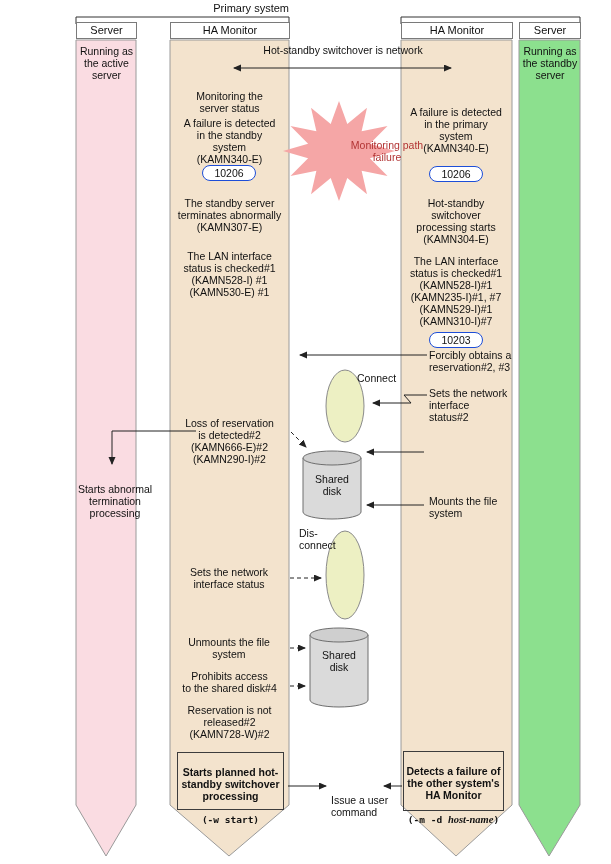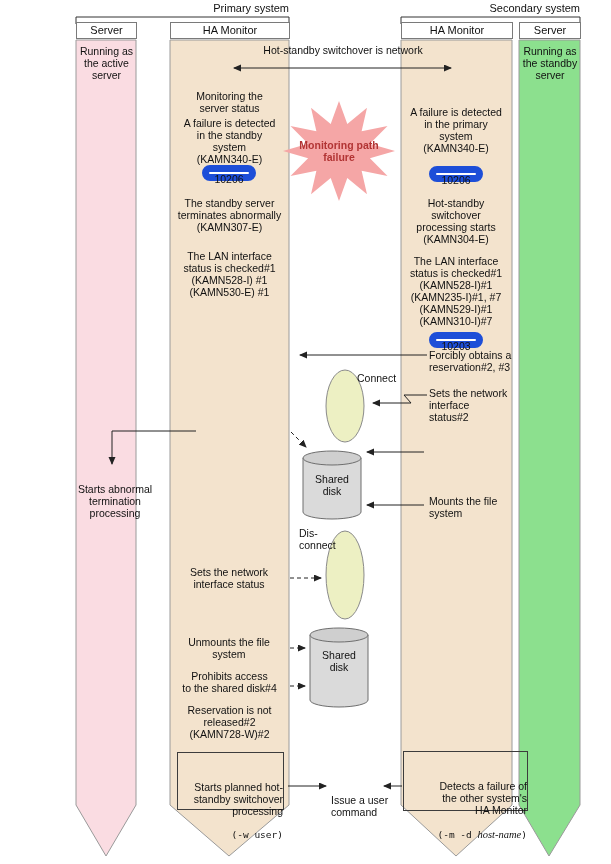--- a/index.html
+++ b/index.html
@@ -78,7 +78,6 @@
   </svg>
 
   <div class="sys" style="left:76px;top:2px;width:213px">Primary system</div>
-  <div class="sys" style="left:401px;top:2px;width:179px">Secondary system</div>
 
   <div class="hdr" style="left:76px;top:22px;width:61px">Server</div>
   <div class="hdr" style="left:170px;top:22px;width:120px">HA Monitor</div>

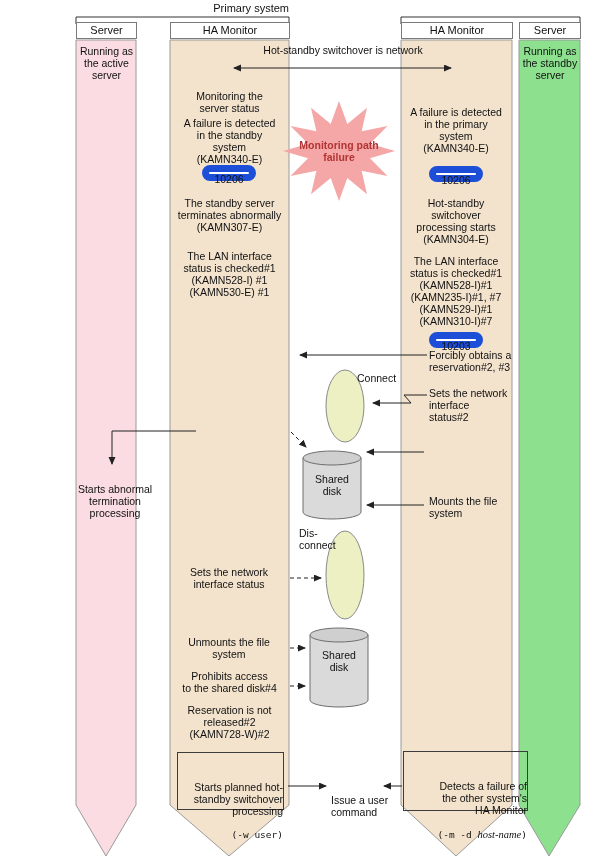--- a/index.html
+++ b/index.html
@@ -21,7 +21,7 @@
           white-space: pre-line; z-index: 2; }
   .mono { font-family: "DejaVu Sans Mono", monospace; font-size: 9.5px; }
   .it { font-style: italic; font-family: "Liberation Serif", serif; }
-  .red { color: #b23434; font-weight: bold; }
+  .red { color: #b23434; font-weight: normal; margin-left: 48px; }
 </style>
 </head>
 <body>

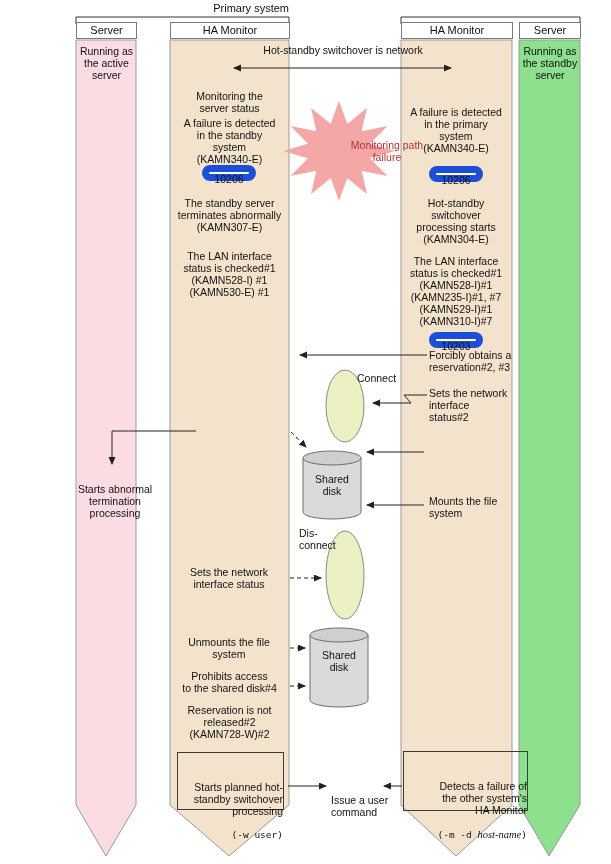--- a/index.html
+++ b/index.html
@@ -14,7 +14,7 @@
   .hdr { position: absolute; background: #fff; border: 1px solid #7a7a7a; height: 17px;
          font-size: 11px; line-height: 15px; text-align: center; color: #111; z-index: 2; }
   .badge { position: absolute; width: 54px; height: 16px; background: #fff;
-           border: 7px solid #1d4ed8; border-radius: 8px; font-size: 10.5px;
+           border: 1px solid #1d4ed8; border-radius: 8px; font-size: 10.5px;
            line-height: 14px; text-align: center; color: #111; z-index: 2; }
   .obox { position: absolute; border: 1px solid #3c3c3c; padding-top: 16px;
           font-size: 10.5px; line-height: 12px; text-align: right; color: #111;

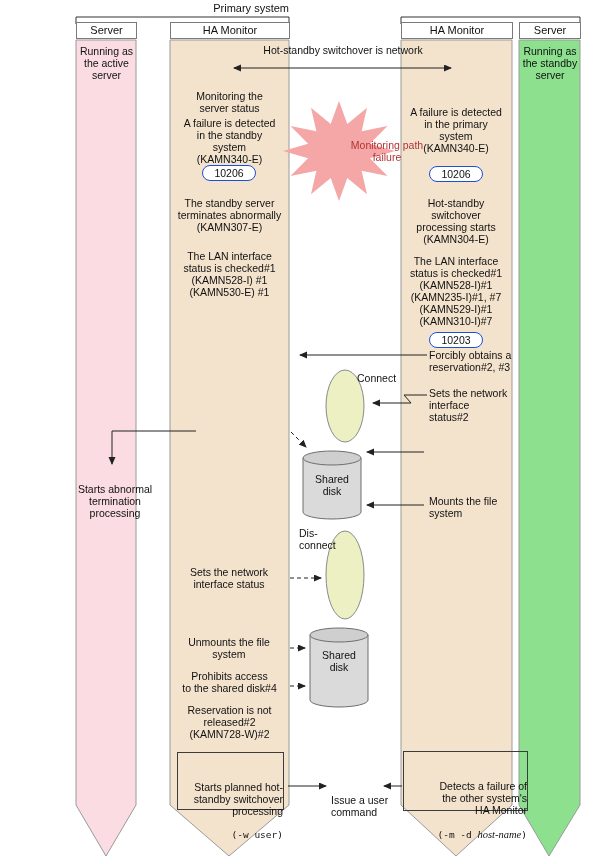--- a/index.html
+++ b/index.html
@@ -111,6 +111,10 @@
 status is checked#1
 (KAMN528-I) #1
 (KAMN530-E) #1</div>
+  <div class="t" style="left:172px;top:417px;width:115px">Loss of reservation
+is detected#2
+(KAMN666-E)#2
+(KAMN290-I)#2</div>
   <div class="t" style="left:175px;top:566px;width:108px">Sets the network
 interface status</div>
   <div class="t" style="left:175px;top:636px;width:108px">Unmounts the file

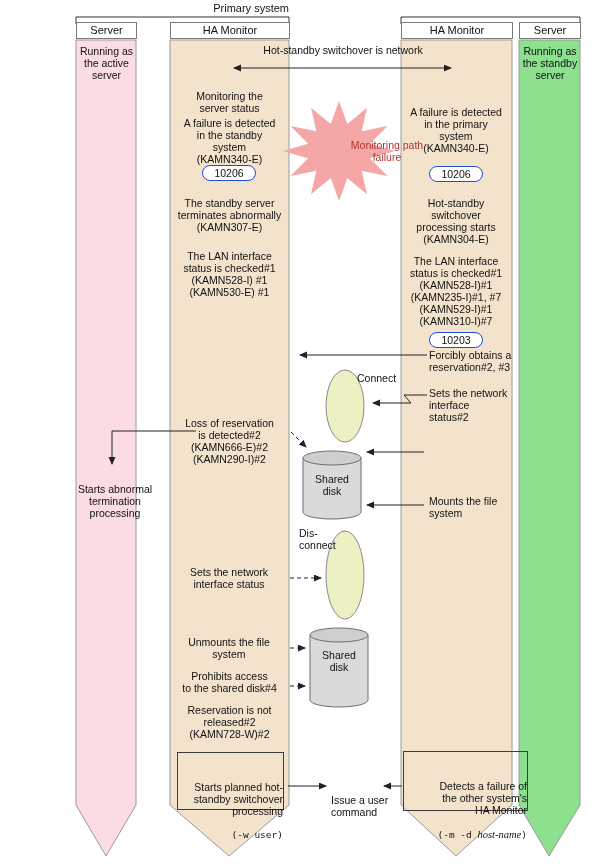--- a/index.html
+++ b/index.html
@@ -16,9 +16,9 @@
   .badge { position: absolute; width: 54px; height: 16px; background: #fff;
            border: 1px solid #1d4ed8; border-radius: 8px; font-size: 10.5px;
            line-height: 14px; text-align: center; color: #111; z-index: 2; }
-  .obox { position: absolute; border: 1px solid #3c3c3c; padding-top: 16px;
-          font-size: 10.5px; line-height: 12px; text-align: right; color: #111;
-          white-space: pre-line; z-index: 2; }
+  .obox { position: absolute; border: 1px solid #3c3c3c; padding-top: 1px;
+          font-size: 10.5px; line-height: 12px; text-align: center; color: #111;
+          white-space: pre-line; z-index: 2; font-weight: bold; }
   .mono { font-family: "DejaVu Sans Mono", monospace; font-size: 9.5px; }
   .it { font-style: italic; font-family: "Liberation Serif", serif; }
   .red { color: #b23434; font-weight: normal; margin-left: 48px; }

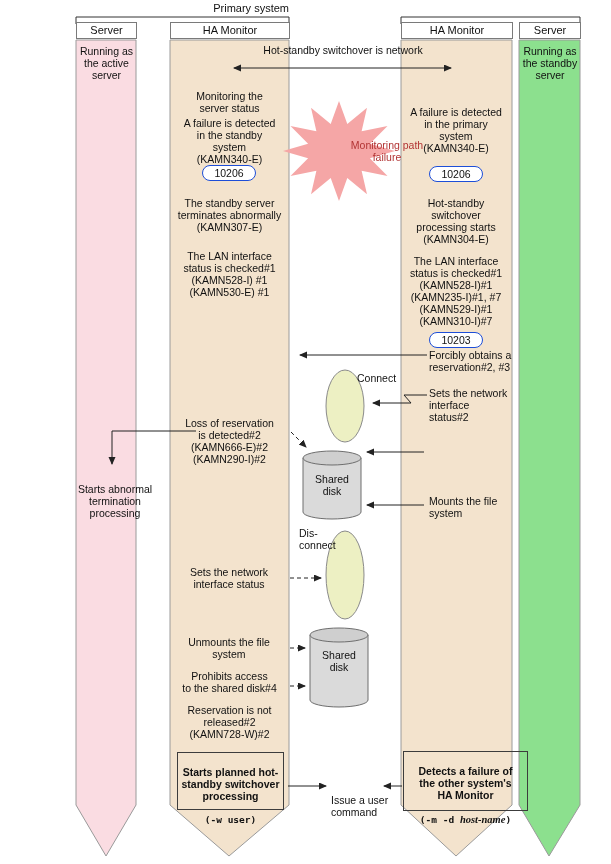--- a/index.html
+++ b/index.html
@@ -153,7 +153,7 @@
 interface status#2</div>
   <div class="t tl" style="left:429px;top:495px;width:82px">Mounts the file
 system</div>
-  <div class="obox" style="left:403px;top:751px;width:125px;height:60px">
+  <div class="obox" style="left:403px;top:751px;width:101px;height:60px">
     <div>Detects a failure of
 the other system's
 HA Monitor</div>

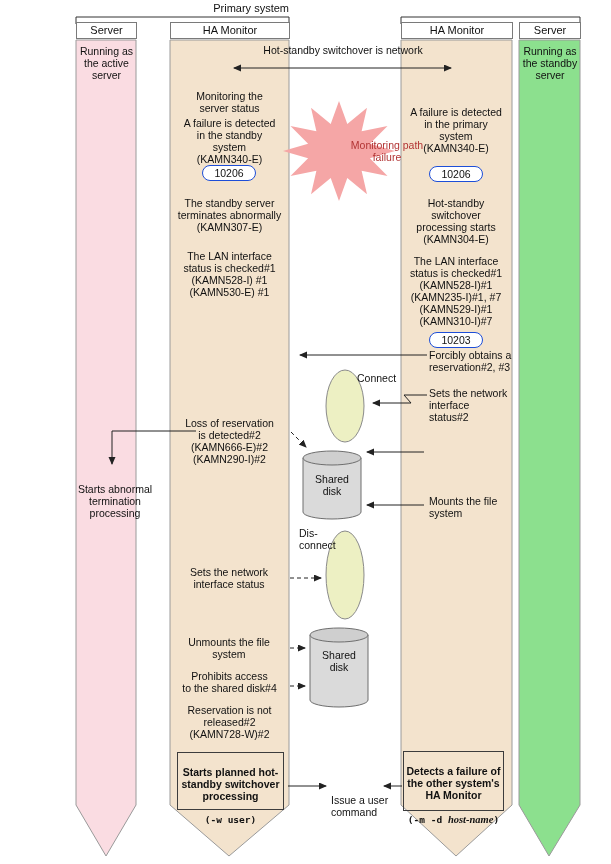--- a/index.html
+++ b/index.html
@@ -128,7 +128,7 @@
     <div>Starts planned hot-
 standby switchover
 processing</div>
-    <div class="mono">(-w user)</div>
+    <div class="mono">(-w start)</div>
   </div>
 
   <div class="t" style="left:403px;top:106px;width:106px">A failure is detected

